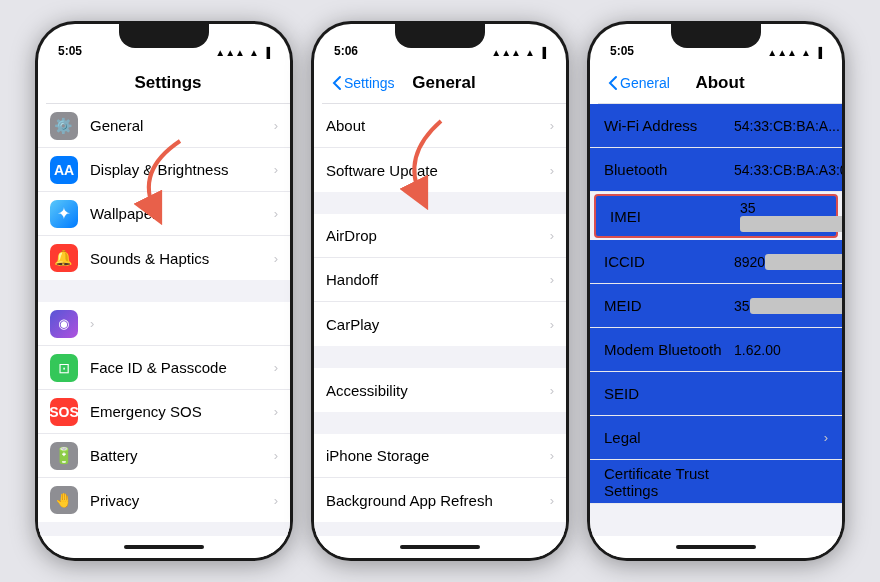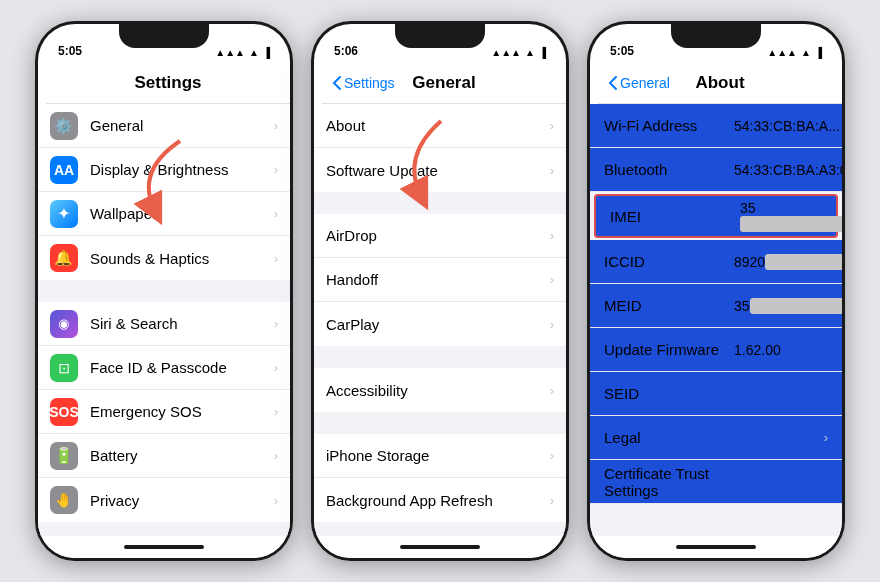--- a/index.html
+++ b/index.html
@@ -248,7 +248,6 @@
         <div class="section">
           <div class="list-item">
             <div class="item-icon" style="background:linear-gradient(135deg,#5856d6,#af52de);color:#fff;font-size:13px;">◉</div>
-            <span class="item-label">Siri &amp; Search</span>
             <span class="item-chevron">›</span>
           </div>
           <div class="list-item">

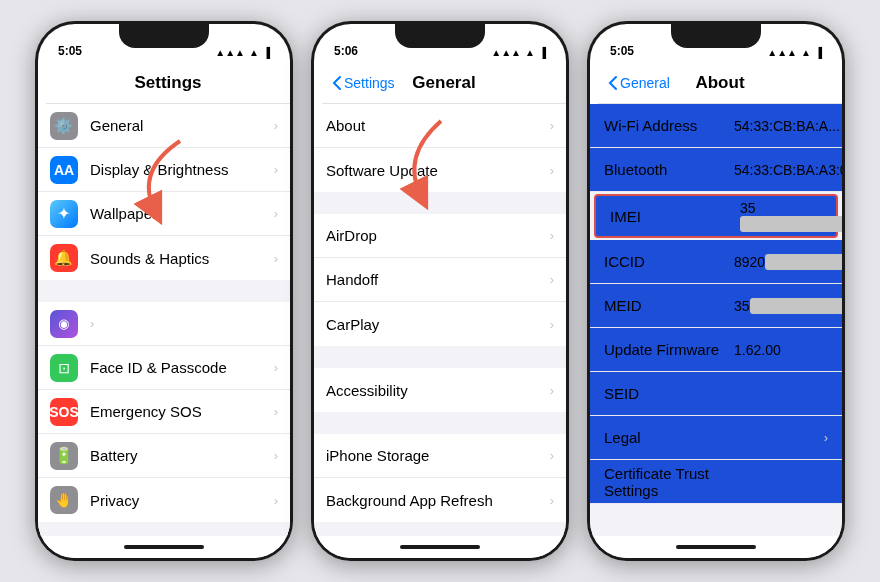--- a/index.html
+++ b/index.html
@@ -428,7 +428,7 @@
           </div>
 
           <div class="about-item">
-            <span class="about-label">Update Firmware</span>
+            <span class="about-label">Modem Bluetooth</span>
             <span class="about-value">1.62.00</span>
           </div>
 

